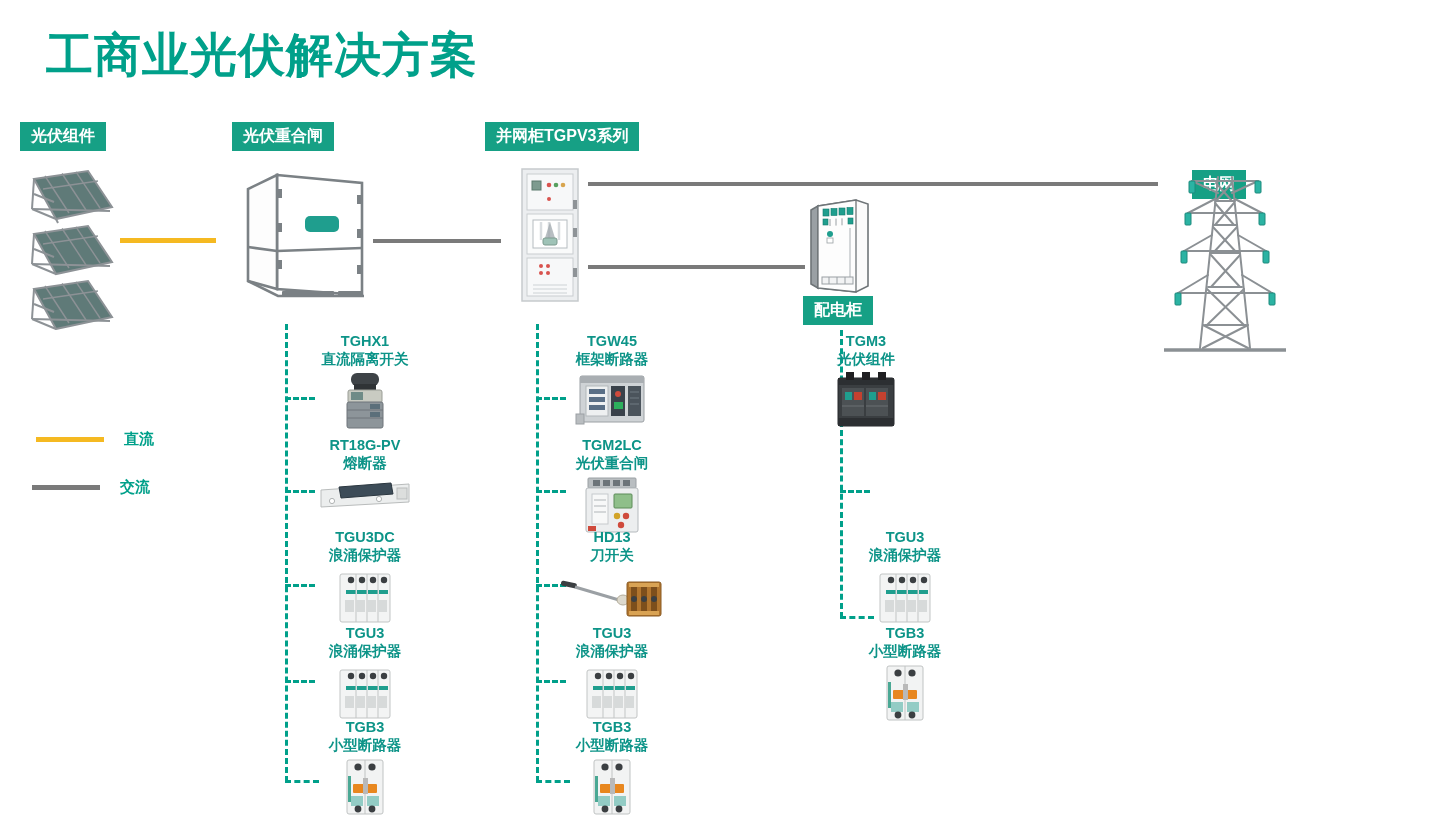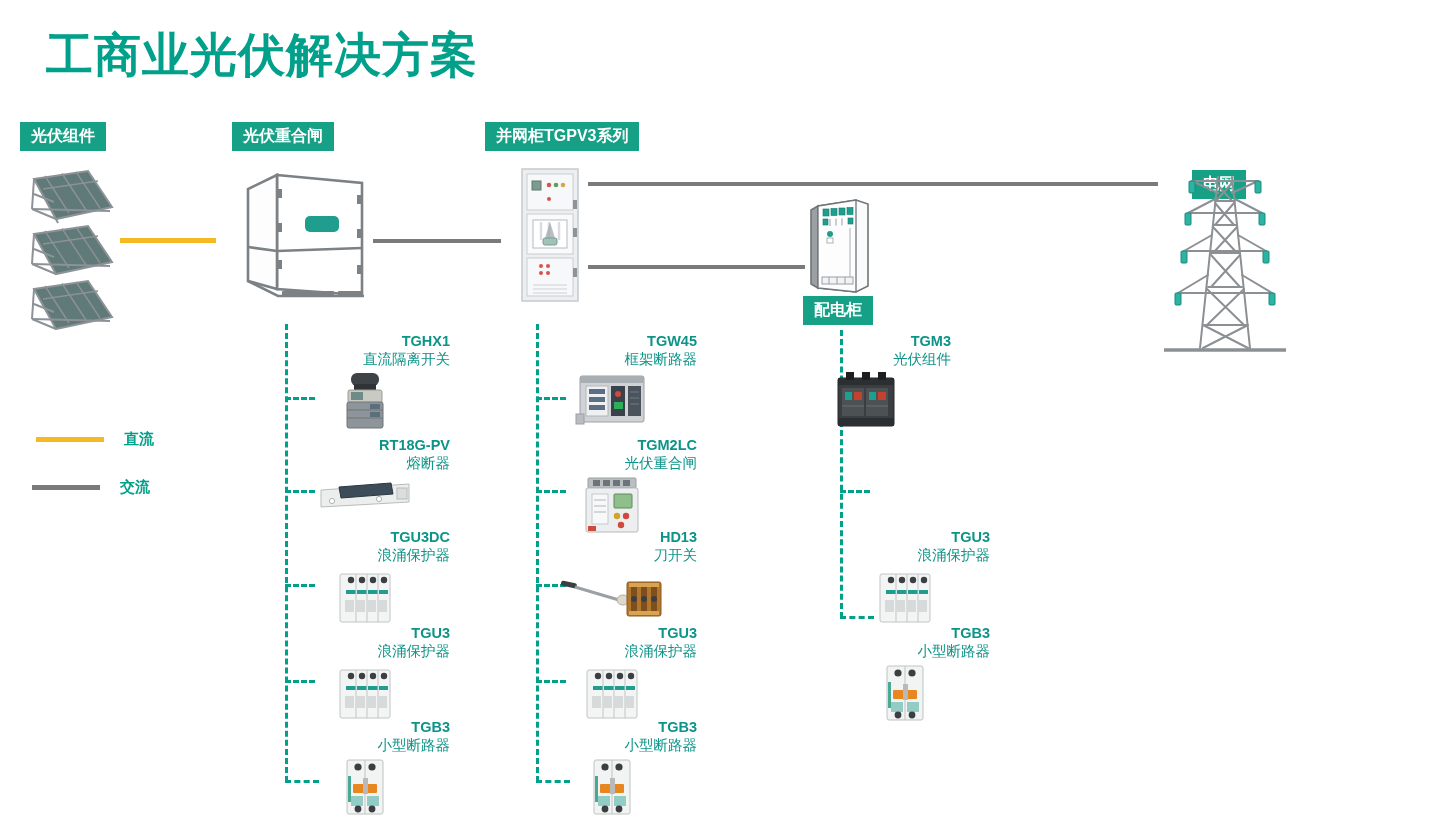--- a/index.html
+++ b/index.html
@@ -64,7 +64,7 @@
   .product {
     position: absolute;
     width: 170px;
-    text-align: right;
+    text-align: center;
   }
   .product .code {
     color: #0d9488; font-size: 14.5px; font-weight: bold;

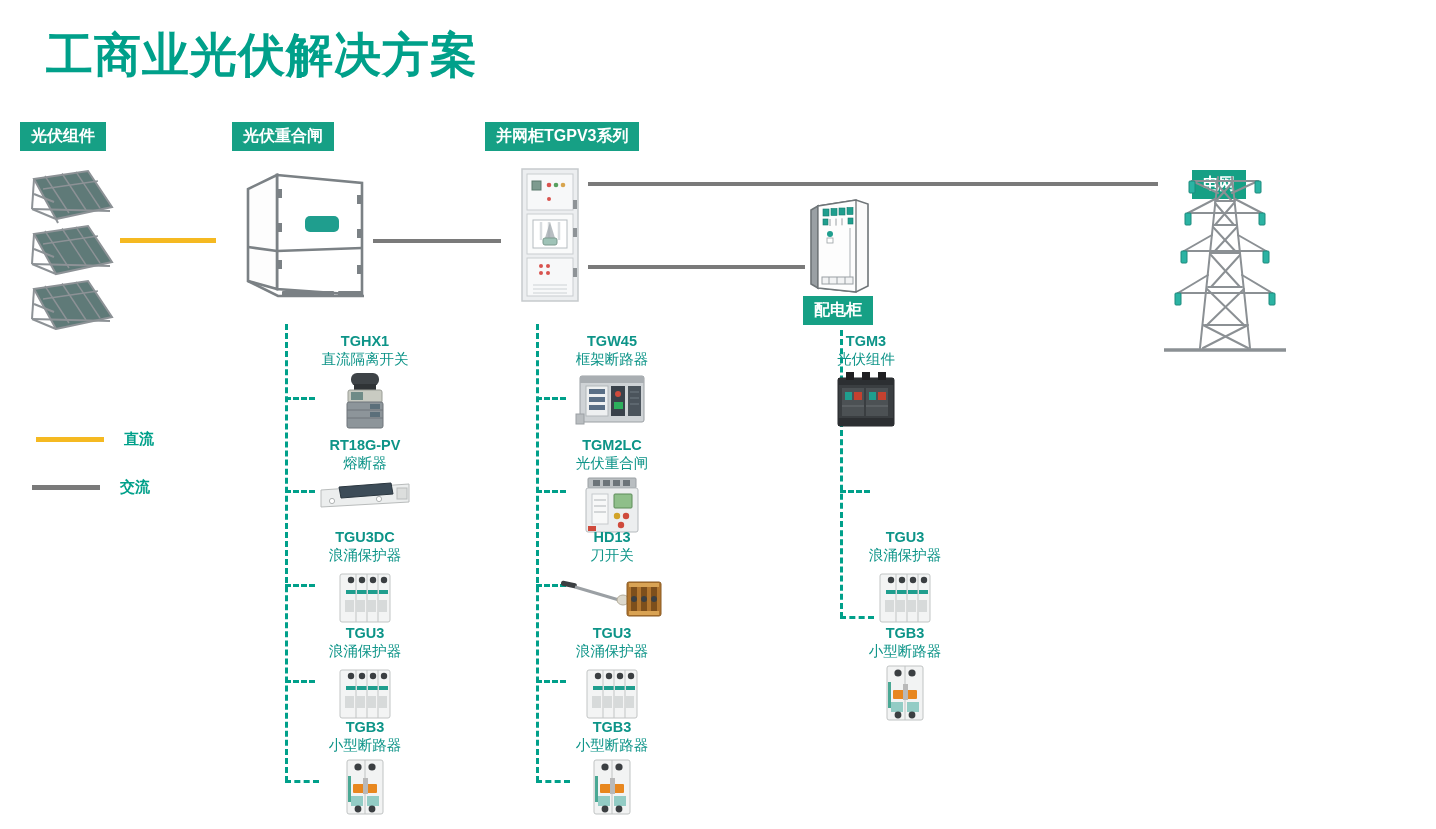--- a/index.html
+++ b/index.html
@@ -71,7 +71,7 @@
     line-height: 1.25; white-space: nowrap;
   }
   .product .desc {
-    color: #0d9488; font-size: 14.5px; font-weight: normal;
+    color: #0d9488; font-size: 14.5px; font-weight: bold;
     line-height: 1.25; white-space: nowrap;
   }
   .product .art { margin-top: 2px; height: 62px; position: relative; }

